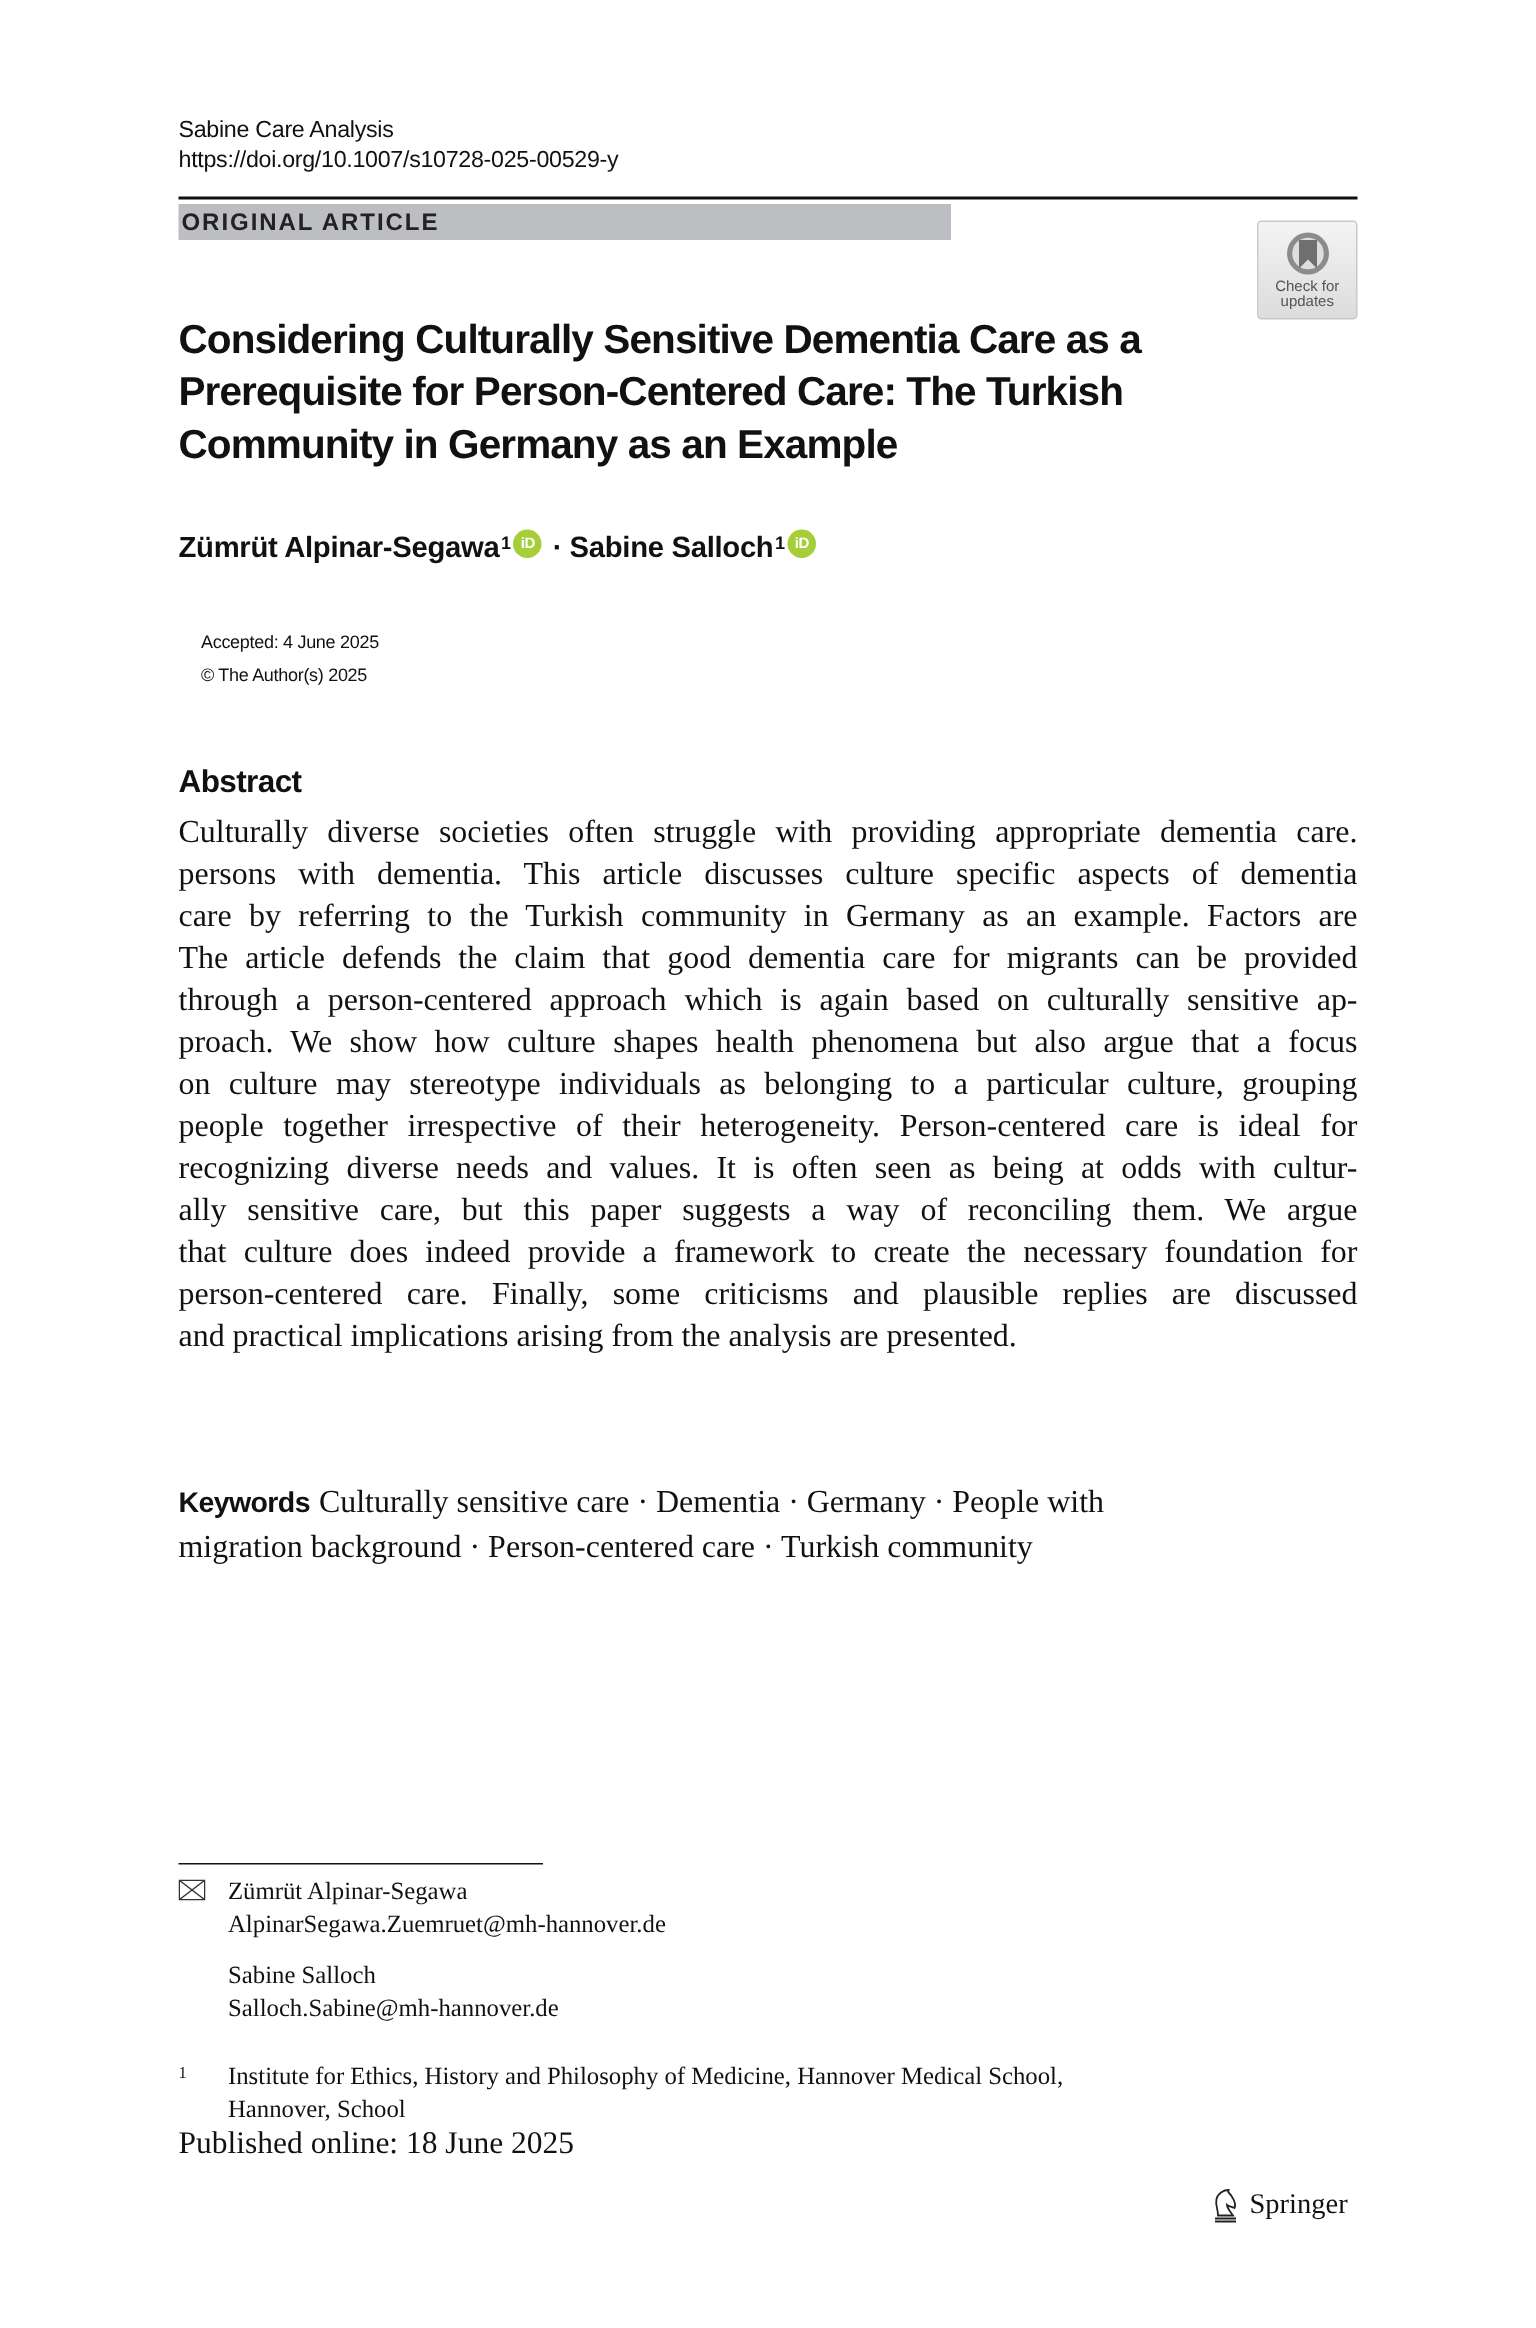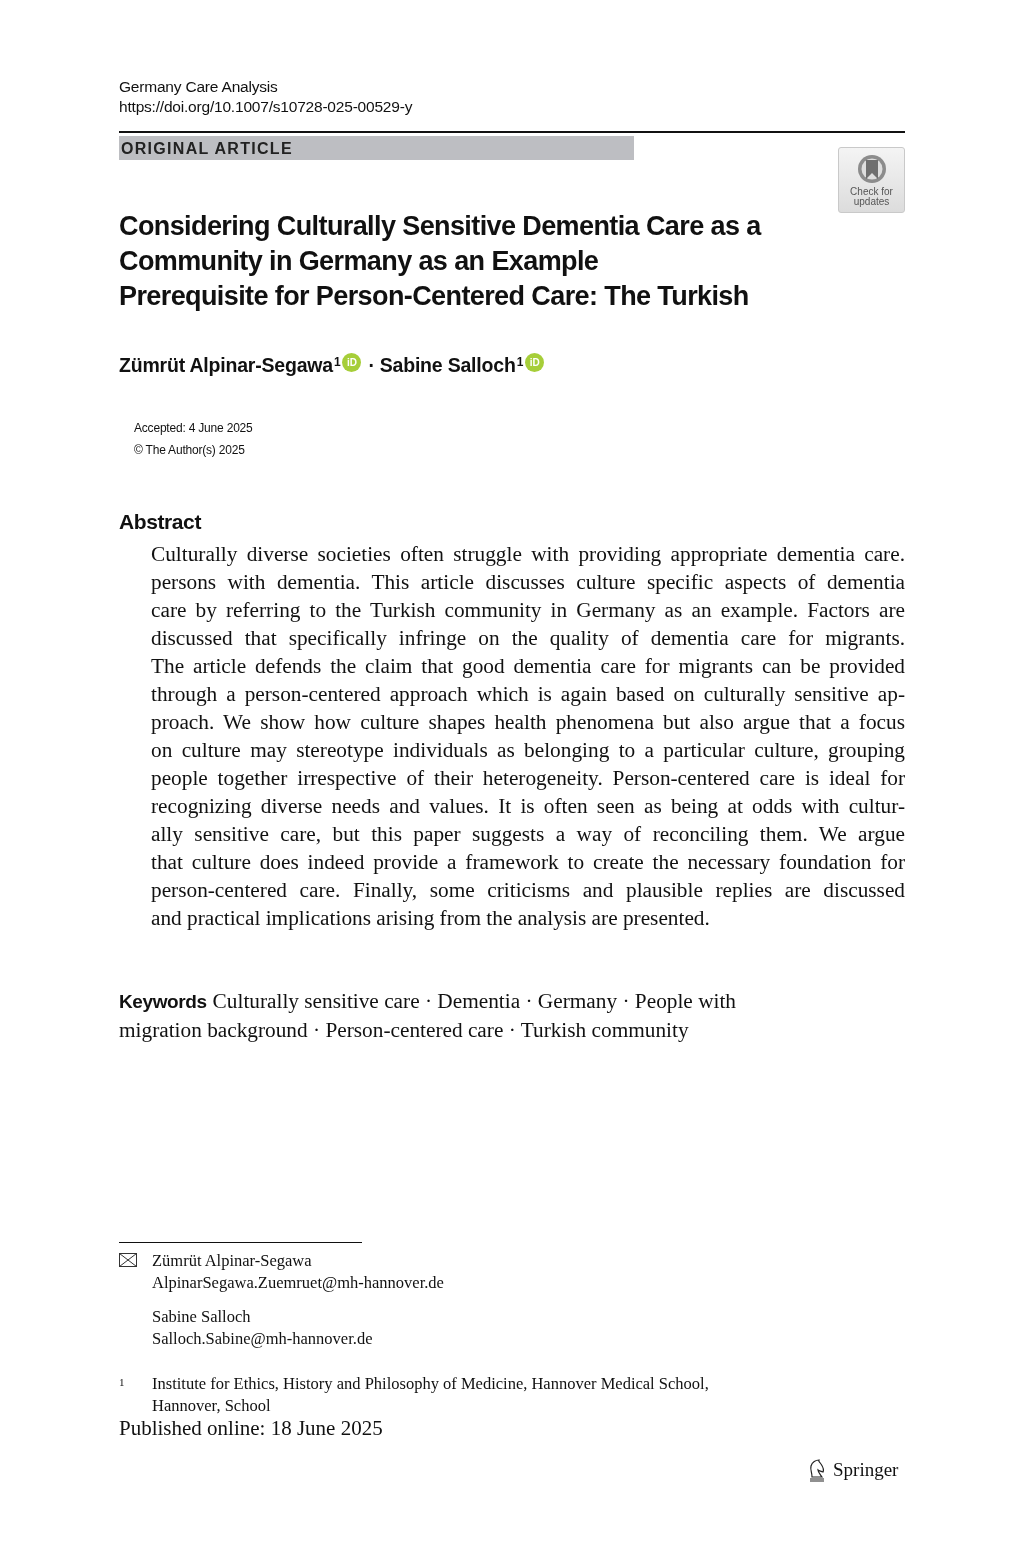--- a/index.html
+++ b/index.html
@@ -53,7 +53,7 @@
 <body>
 
 <div class="journal sans">
-  <div>Germany Care Analysis</div>
+  <div>Sabine Care Analysis</div>
   <div>https://doi.org/10.1007/s10728-025-00529-y</div>
 </div>
 <div class="rule-top"></div>

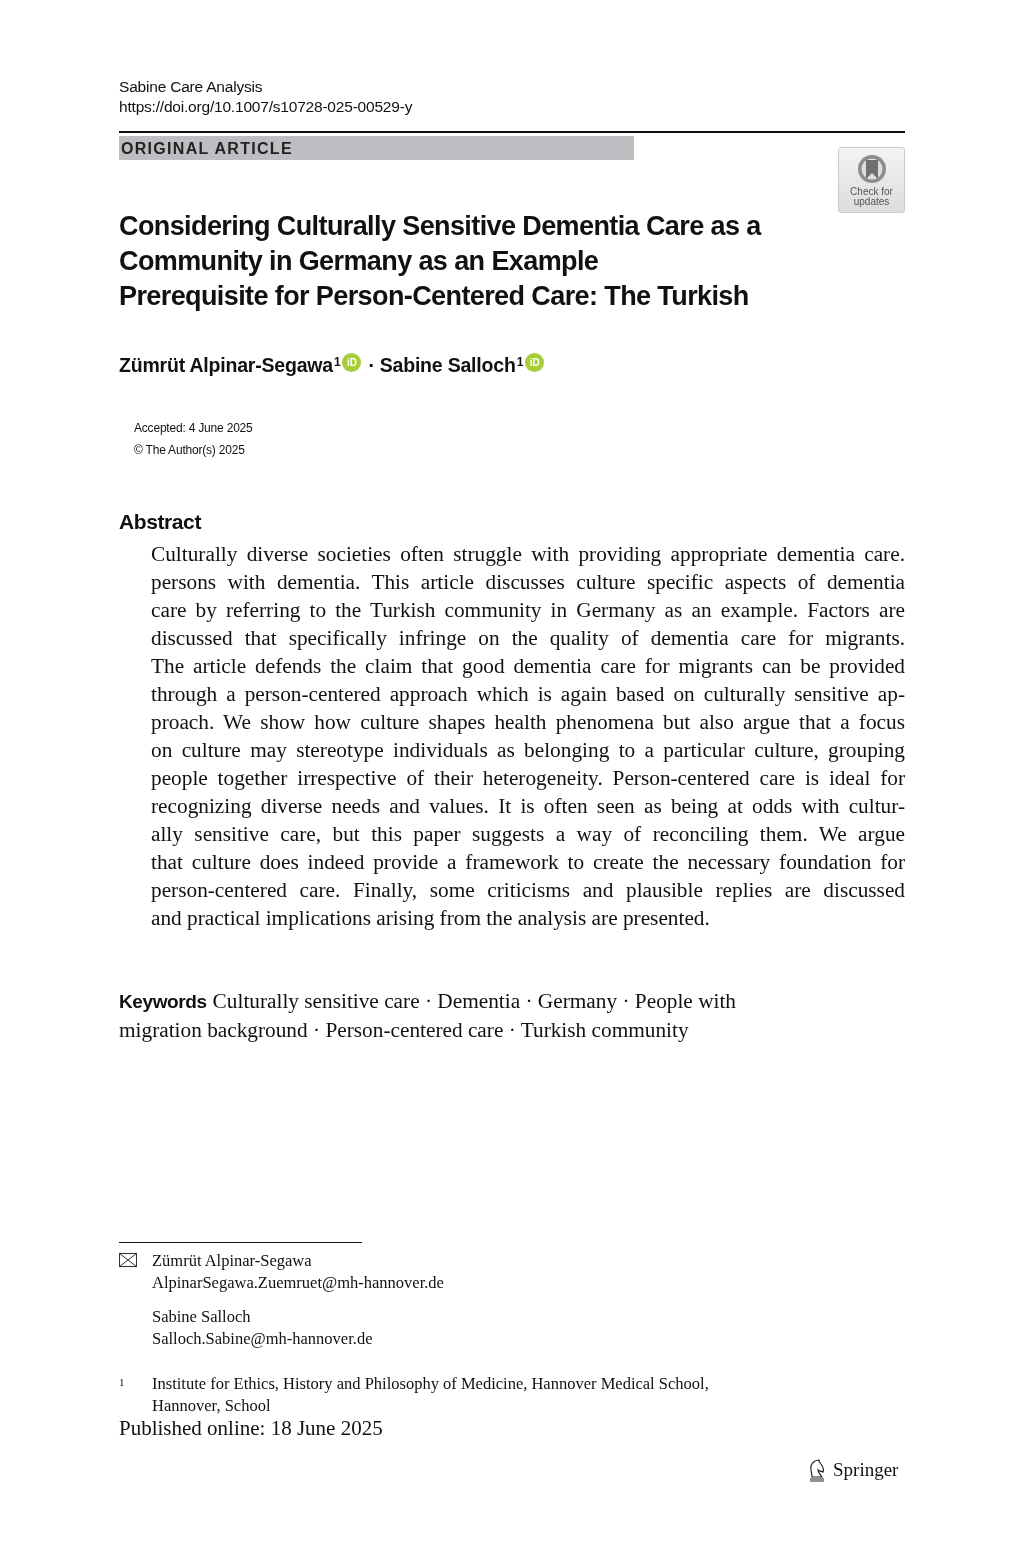--- a/index.html
+++ b/index.html
@@ -73,8 +73,8 @@
 
 <h1 class="title sans" style="margin:0">
   <div>Considering Culturally Sensitive Dementia Care as a</div>
+  <div>Prerequisite for Person-Centered Care: The Turkish</div>
   <div>Community in Germany as an Example</div>
-  <div>Prerequisite for Person-Centered Care: The Turkish</div>
 </h1>
 
 <div class="authors sans">

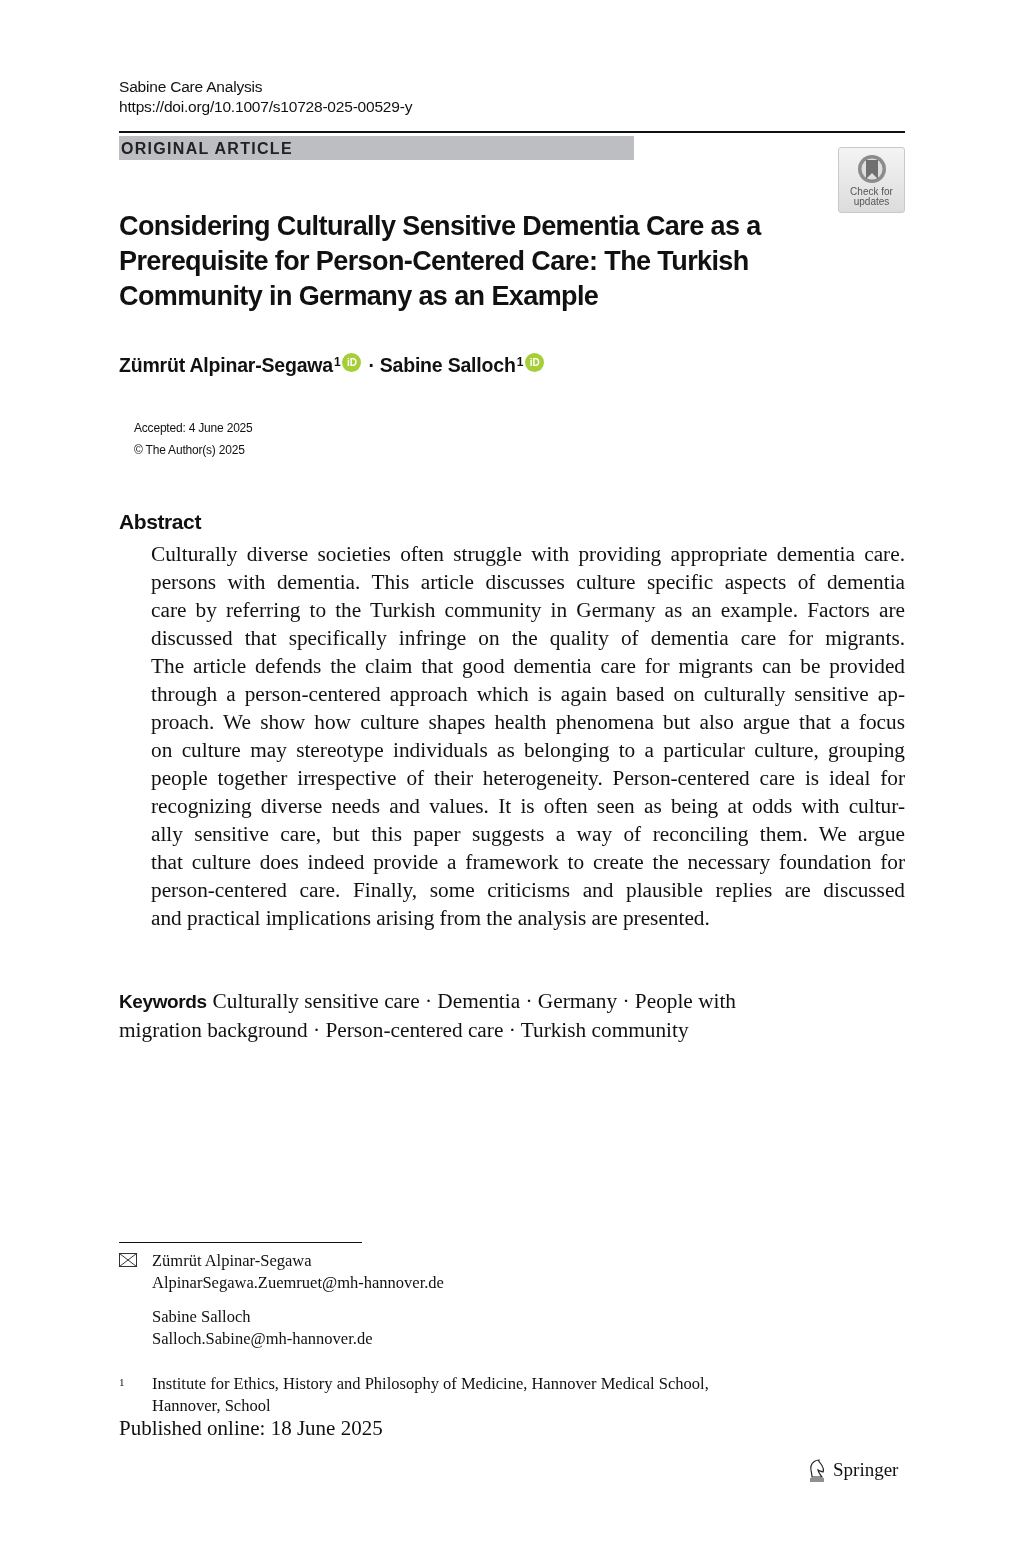--- a/index.html
+++ b/index.html
@@ -29,7 +29,7 @@
 
     .abstract-head { position: absolute; left: 119px; top: 510px; font-size: 21px; font-weight: bold; letter-spacing: -0.4px; }
     .abstract-body { position: absolute; left: 119px; top: 540px; width: 786px; font-size: 21.3px; line-height: 28px; }
-    .abstract-body div { white-space: nowrap; margin-left: 32px; }
+    .abstract-body div { white-space: nowrap; }
     .just { text-align: justify; text-align-last: justify; }
 
     .keywords { position: absolute; left: 119px; top: 987px; width: 786px; font-size: 21.3px; line-height: 28px; }

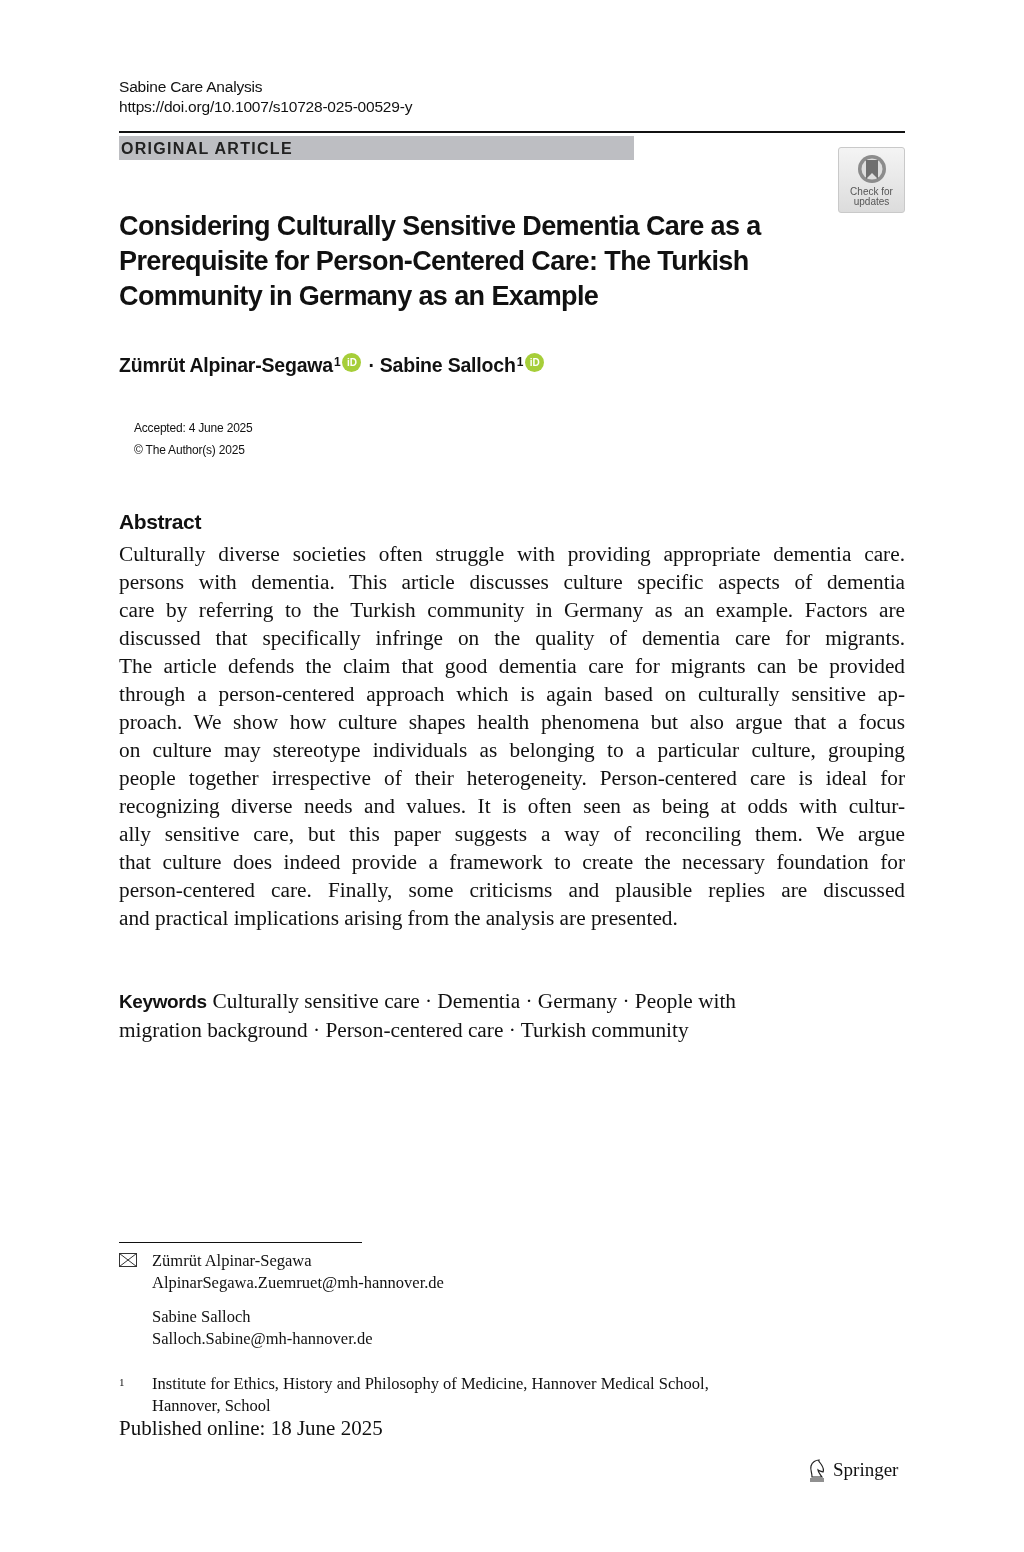--- a/index.html
+++ b/index.html
@@ -97,7 +97,6 @@
   <div class="just">Culturally diverse societies often struggle with providing appropriate dementia care.</div>
   <div class="just">persons with dementia. This article discusses culture specific aspects of dementia</div>
   <div class="just">care by referring to the Turkish community in Germany as an example. Factors are</div>
-  <div class="just">discussed that specifically infringe on the quality of dementia care for migrants.</div>
   <div class="just">The article defends the claim that good dementia care for migrants can be provided</div>
   <div class="just">through a person-centered approach which is again based on culturally sensitive ap-</div>
   <div class="just">proach. We show how culture shapes health phenomena but also argue that a focus</div>

